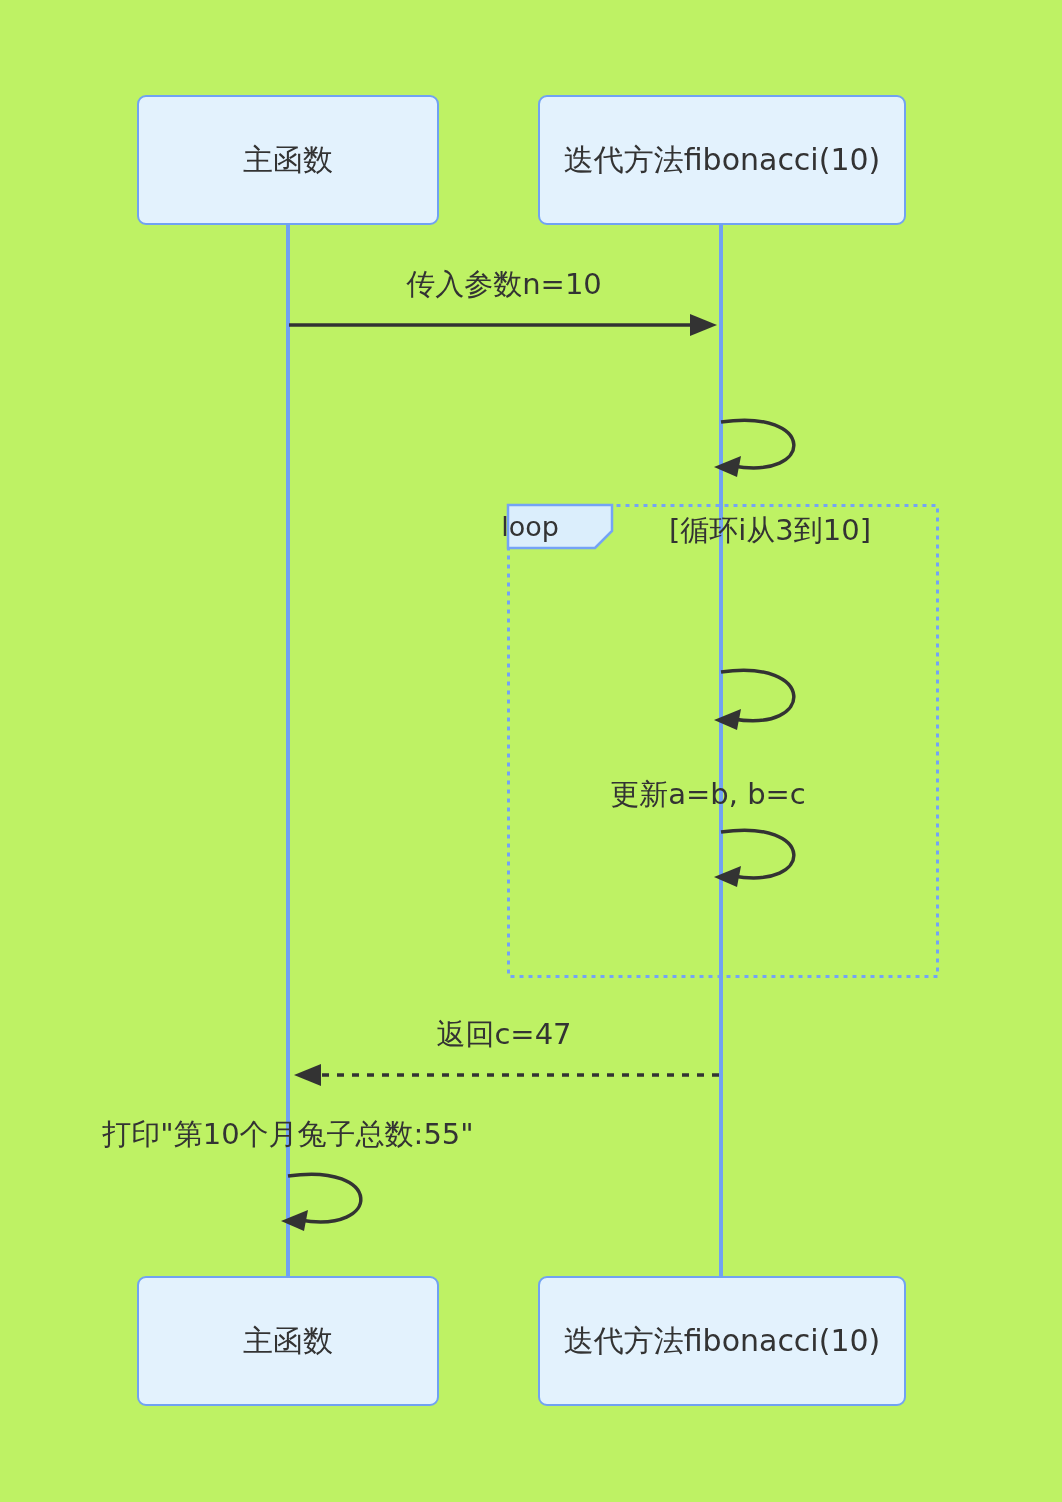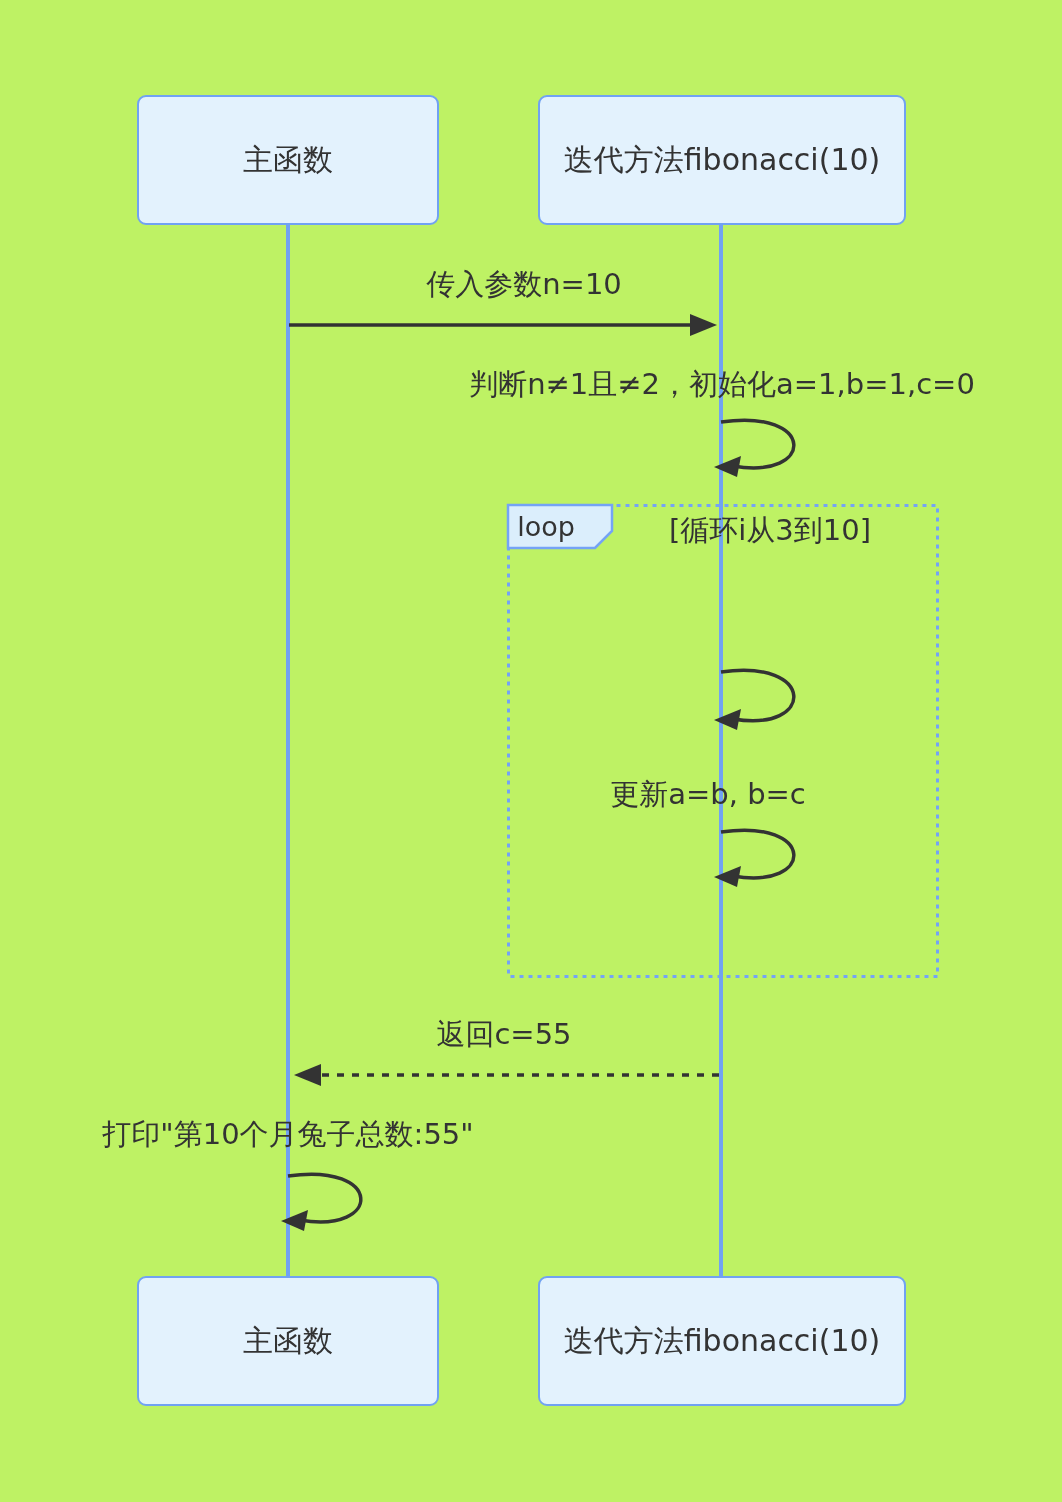--- a/index.html
+++ b/index.html
@@ -24,7 +24,7 @@
     position:absolute; transform:translateX(-50%);
     font-size:29px; line-height:1; color:#333333; white-space:nowrap;
   }
-  .lbl-call   { left:504px; top:270px;margin-left:20px; }
+  .lbl-call   { left:504px; top:270px; }
   .lbl-init   { left:722px; top:370px; }
   .lbl-calc   { left:721px; top:621px; }
   .lbl-update { left:708px; top:780px; }

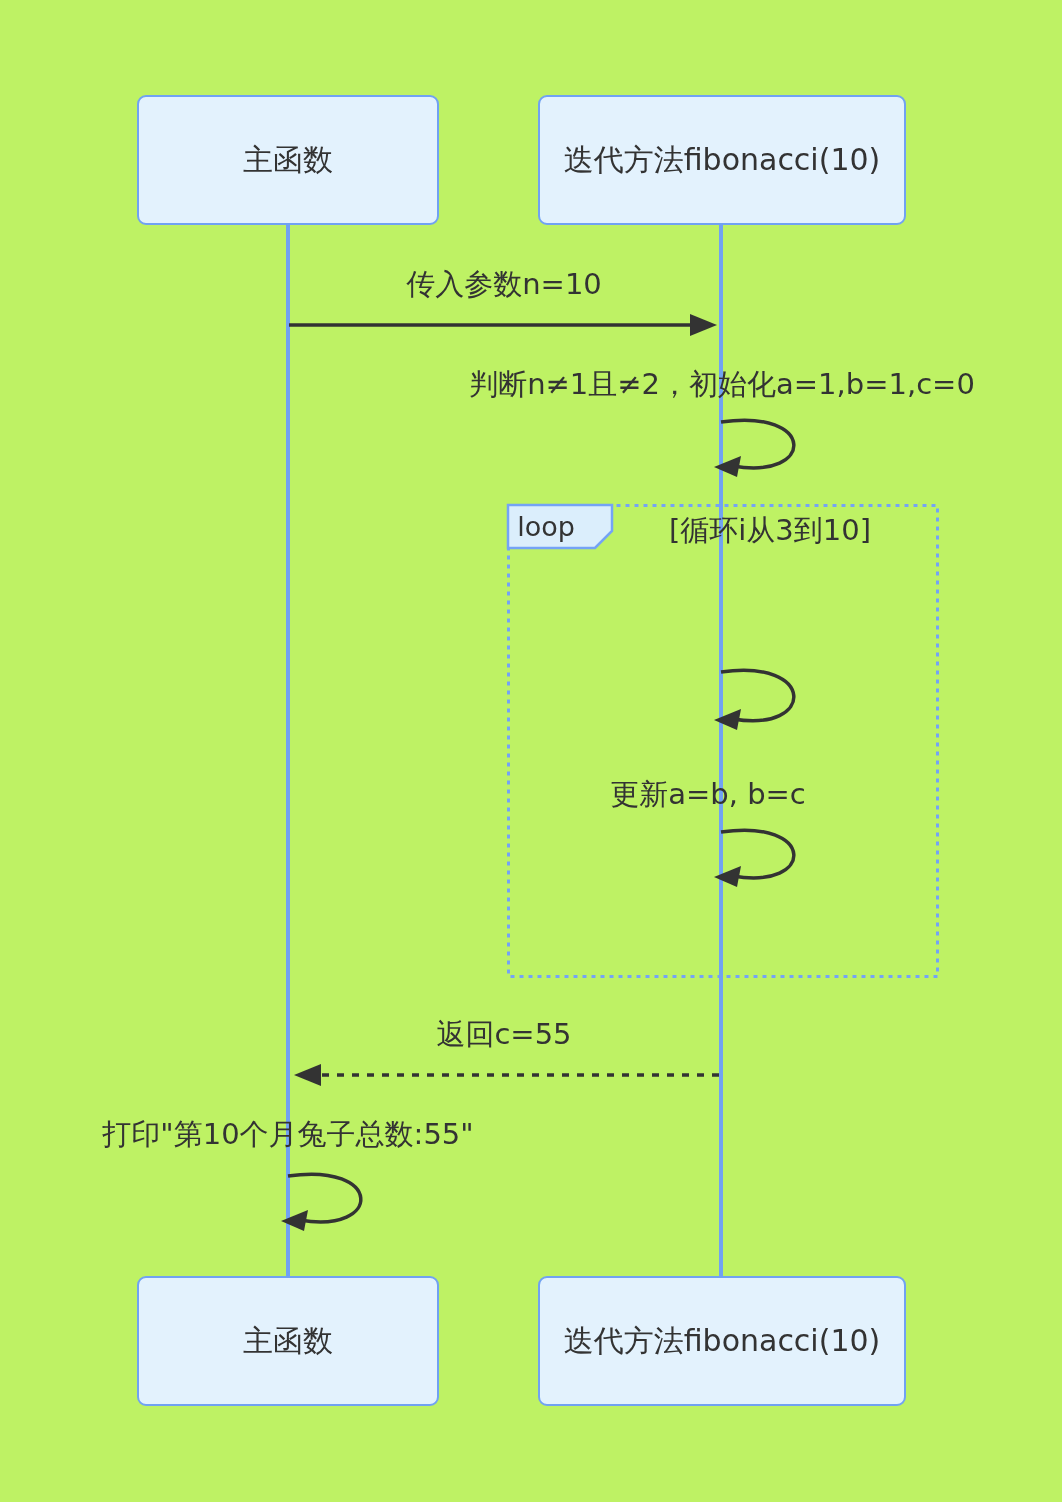--- a/index.html
+++ b/index.html
@@ -100,7 +100,6 @@
   <div class="msg-label lbl-loop-condition">[循环i从3到10]</div>
 
   <div class="msg-label lbl-call">传入参数n=10</div>
-  <div class="msg-label lbl-init">判断n≠1且≠2，初始化a=1,b=1,c=0</div>
   <div class="msg-label lbl-update">更新a=b, b=c</div>
   <div class="msg-label lbl-ret">返回c=55</div>
   <div class="msg-label lbl-print">打印"第10个月兔子总数:55"</div>

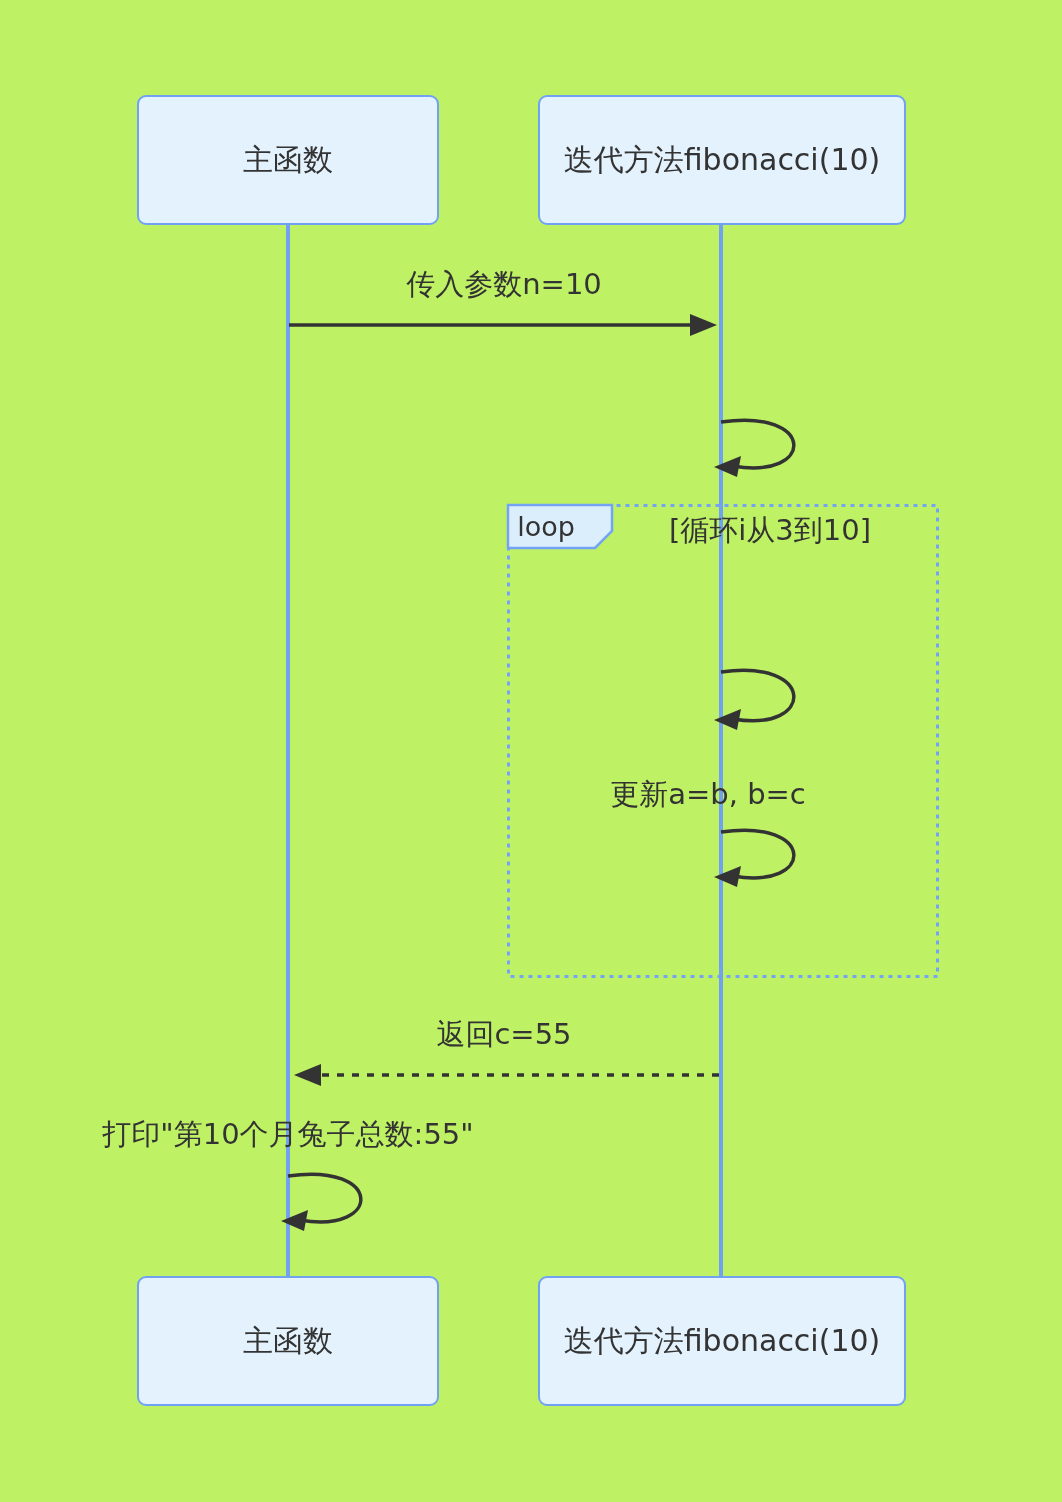--- a/index.html
+++ b/index.html
@@ -33,7 +33,7 @@
   .lbl-loop-condition { left:770px; top:516px; }
 
   .loop-tag-text {
-    position:absolute; left:496px; top:505px; width:100px; height:42px;
+    position:absolute; left:480px; top:505px; width:100px; height:42px;
     display:flex; align-items:center; justify-content:center;
     font-size:27px; color:#333333;
   }

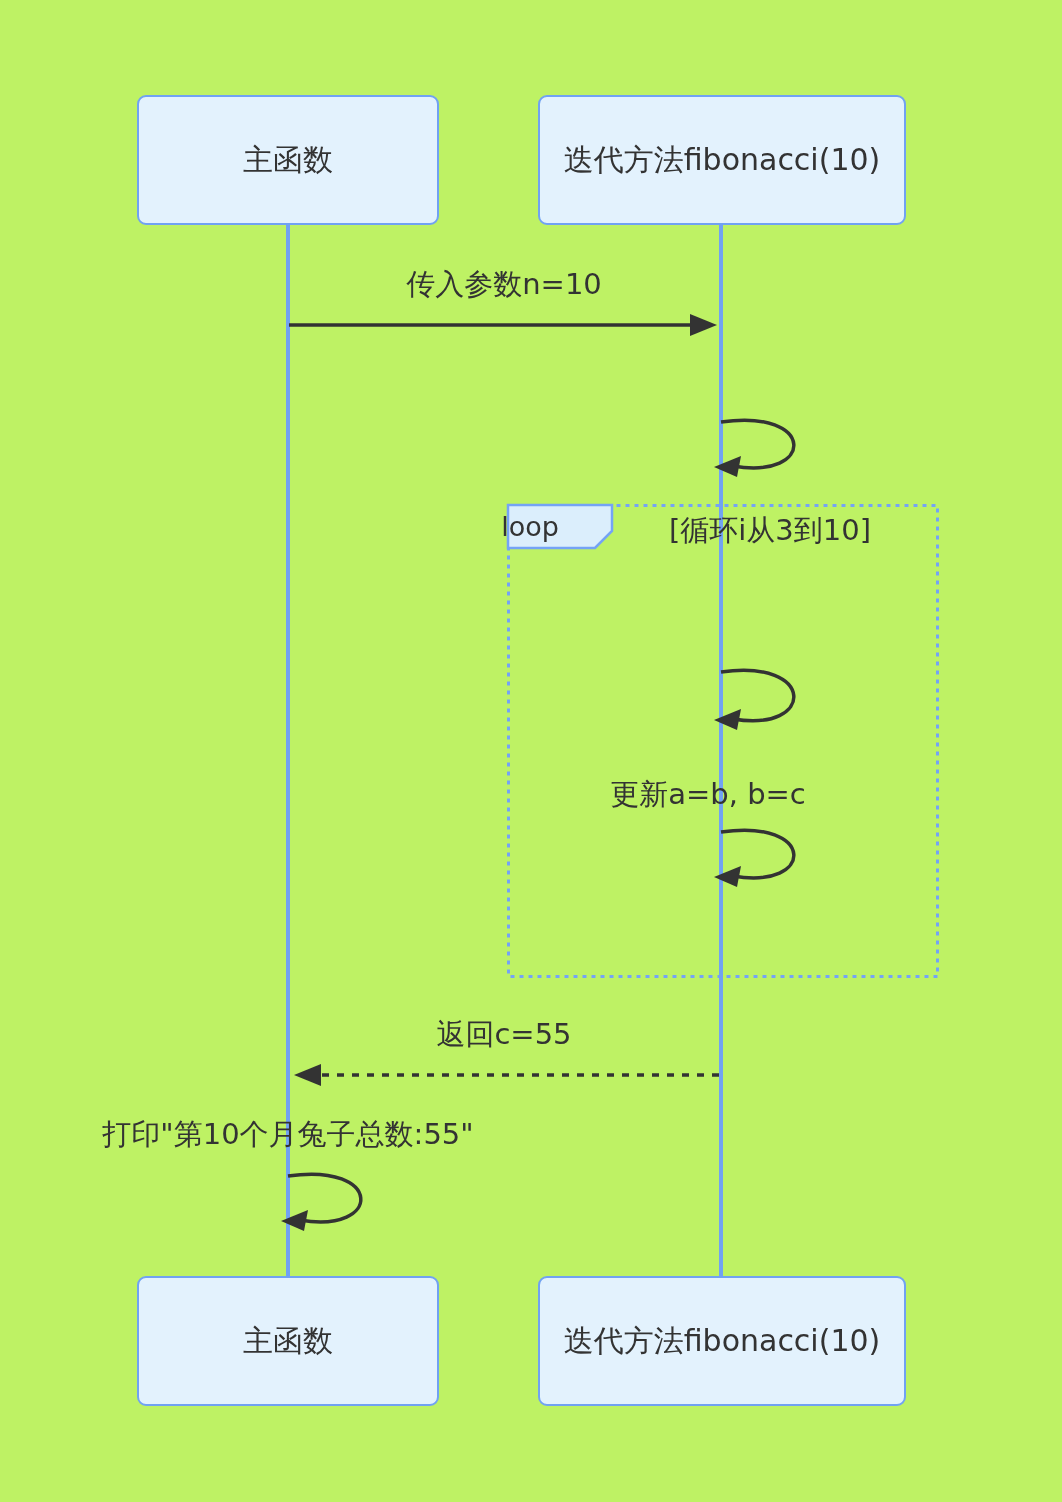--- a/index.html
+++ b/index.html
@@ -101,7 +101,7 @@
 
   <div class="msg-label lbl-call">传入参数n=10</div>
   <div class="msg-label lbl-update">更新a=b, b=c</div>
-  <div class="msg-label lbl-ret">返回c=55</div>
+  <div class="msg-label lbl-ret">返回c=47</div>
   <div class="msg-label lbl-print">打印"第10个月兔子总数:55"</div>
 
 </div>

